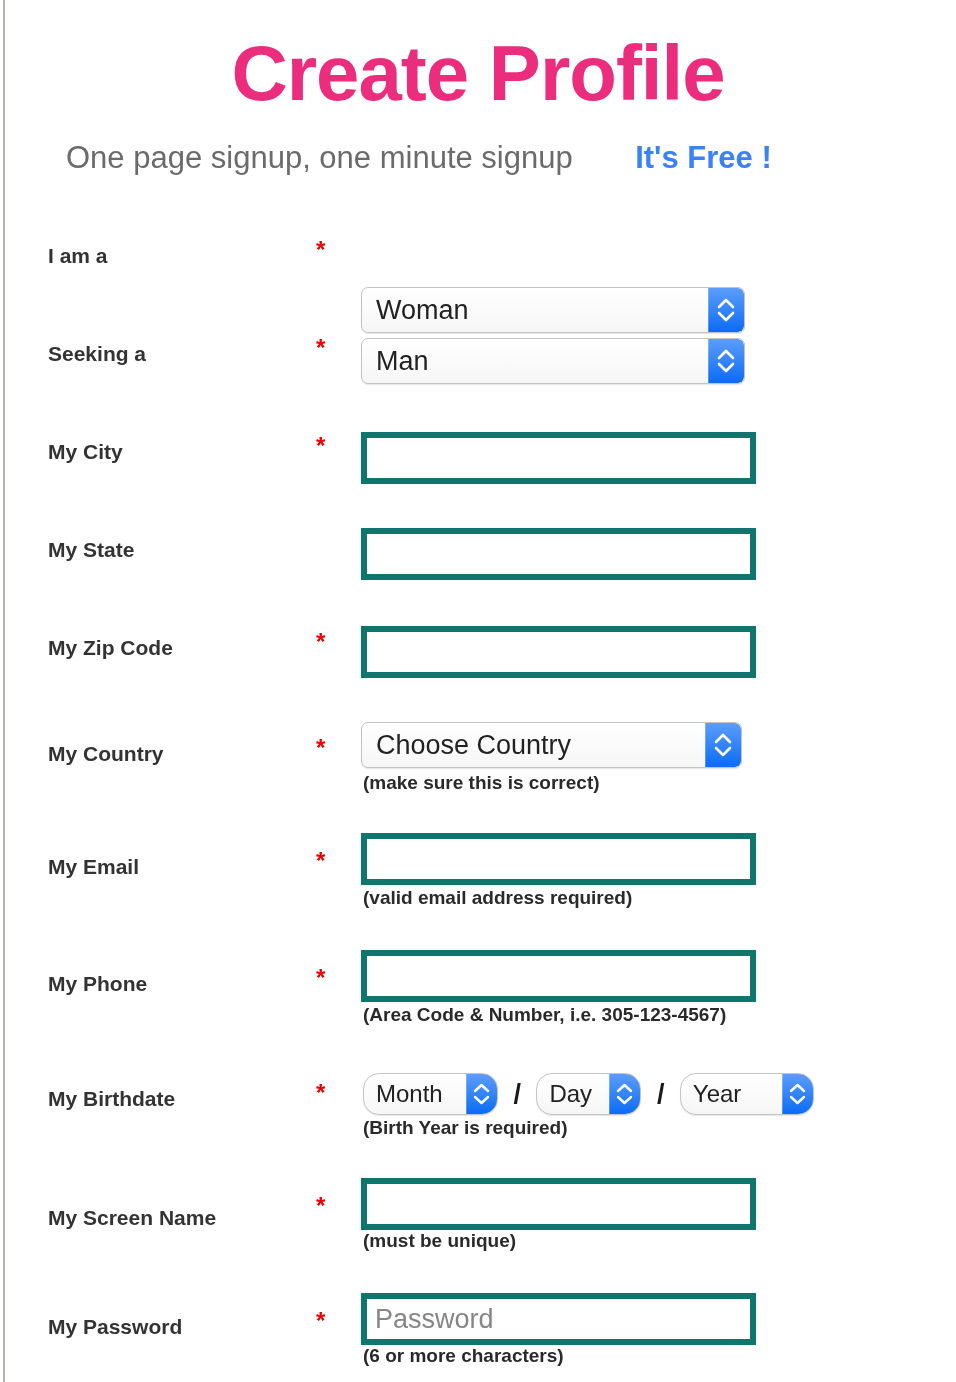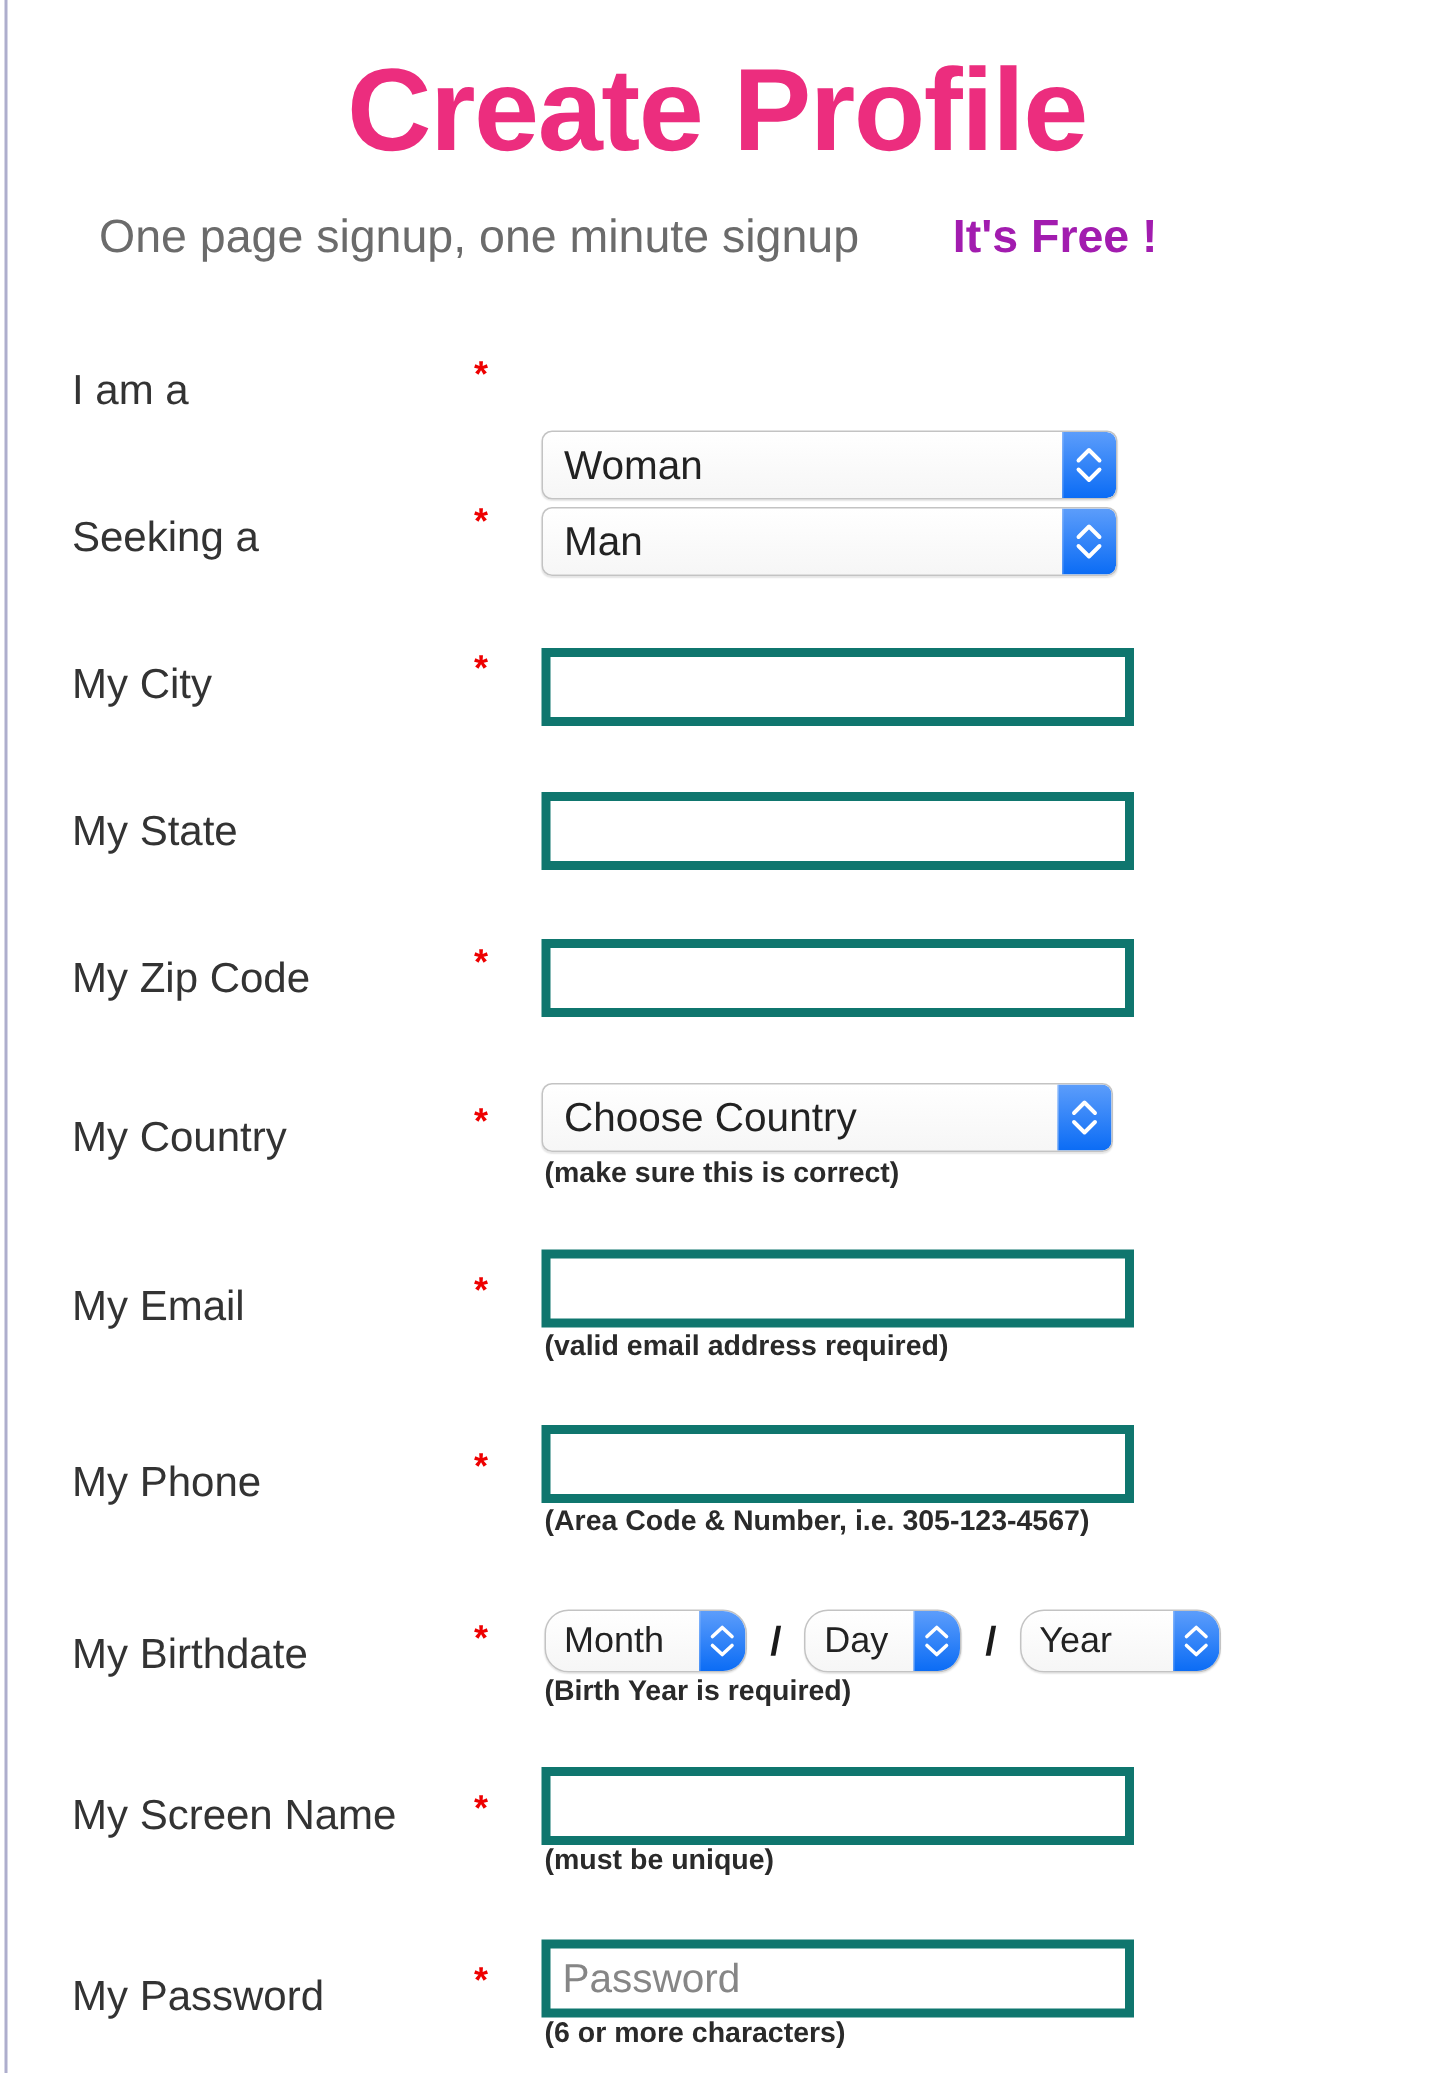--- a/index.html
+++ b/index.html
@@ -60,7 +60,7 @@
   .subhead-free {
     font-size: 31px;
     font-weight: bold;
-    color: #a21caf;
+    color: #3b82f6;
     vertical-align: middle;
     margin-left: 58px;
   }

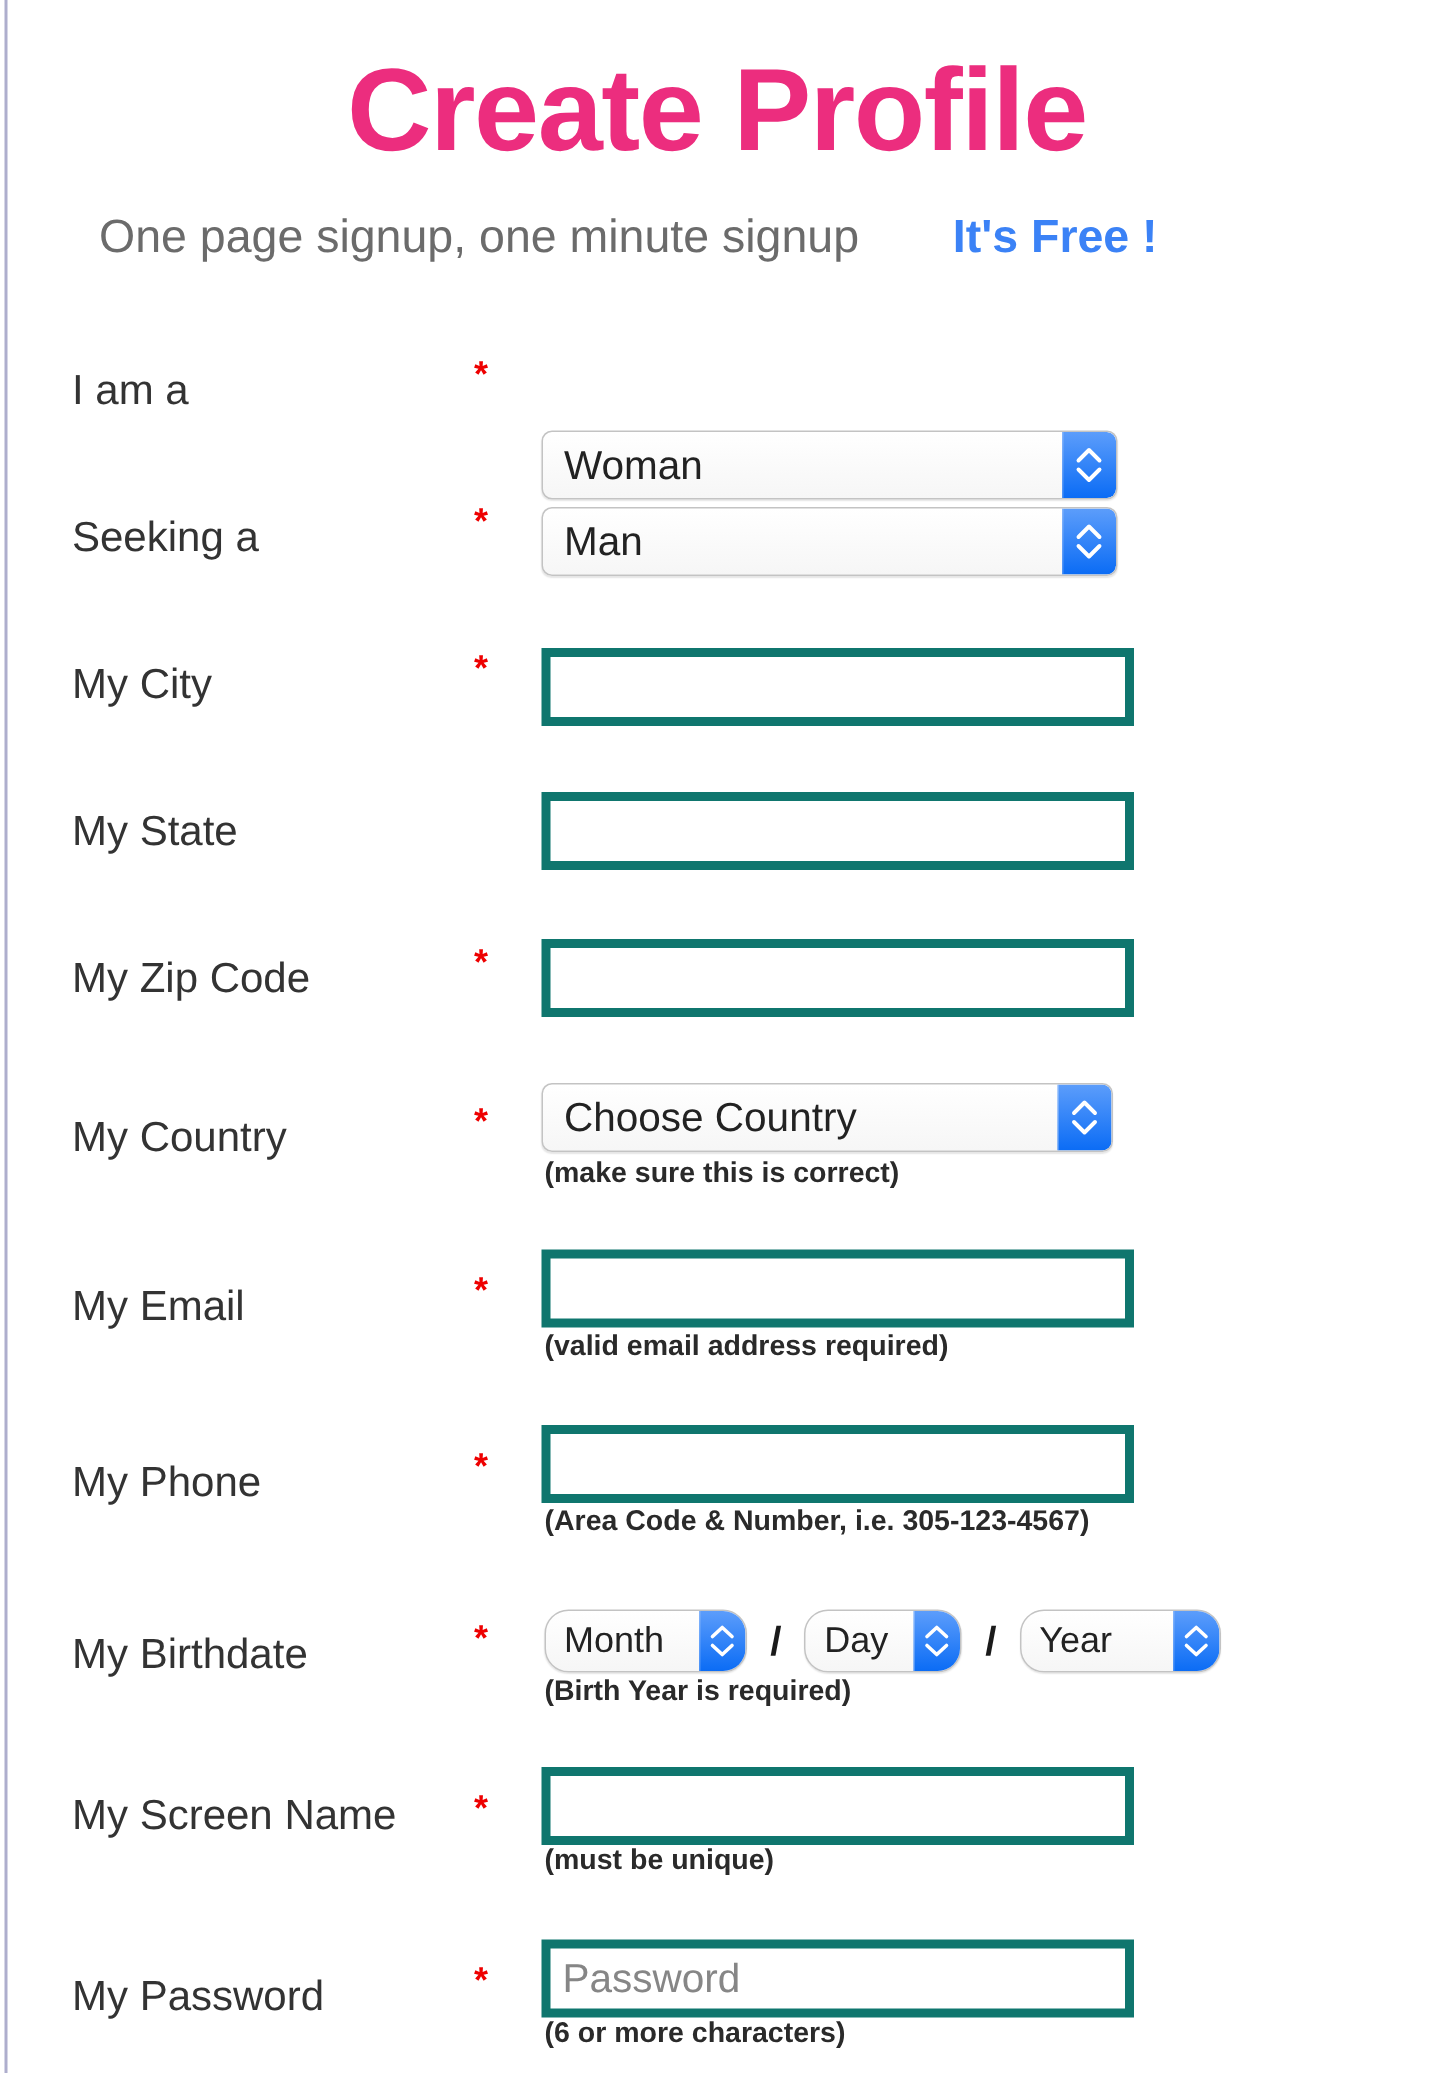--- a/index.html
+++ b/index.html
@@ -79,8 +79,8 @@
     position: absolute;
     left: 48px;
     top: 24px;
-    font-size: 28px;
-    font-weight: normal;
+    font-size: 21px;
+    font-weight: bold;
     color: #333333;
     white-space: nowrap;
   }

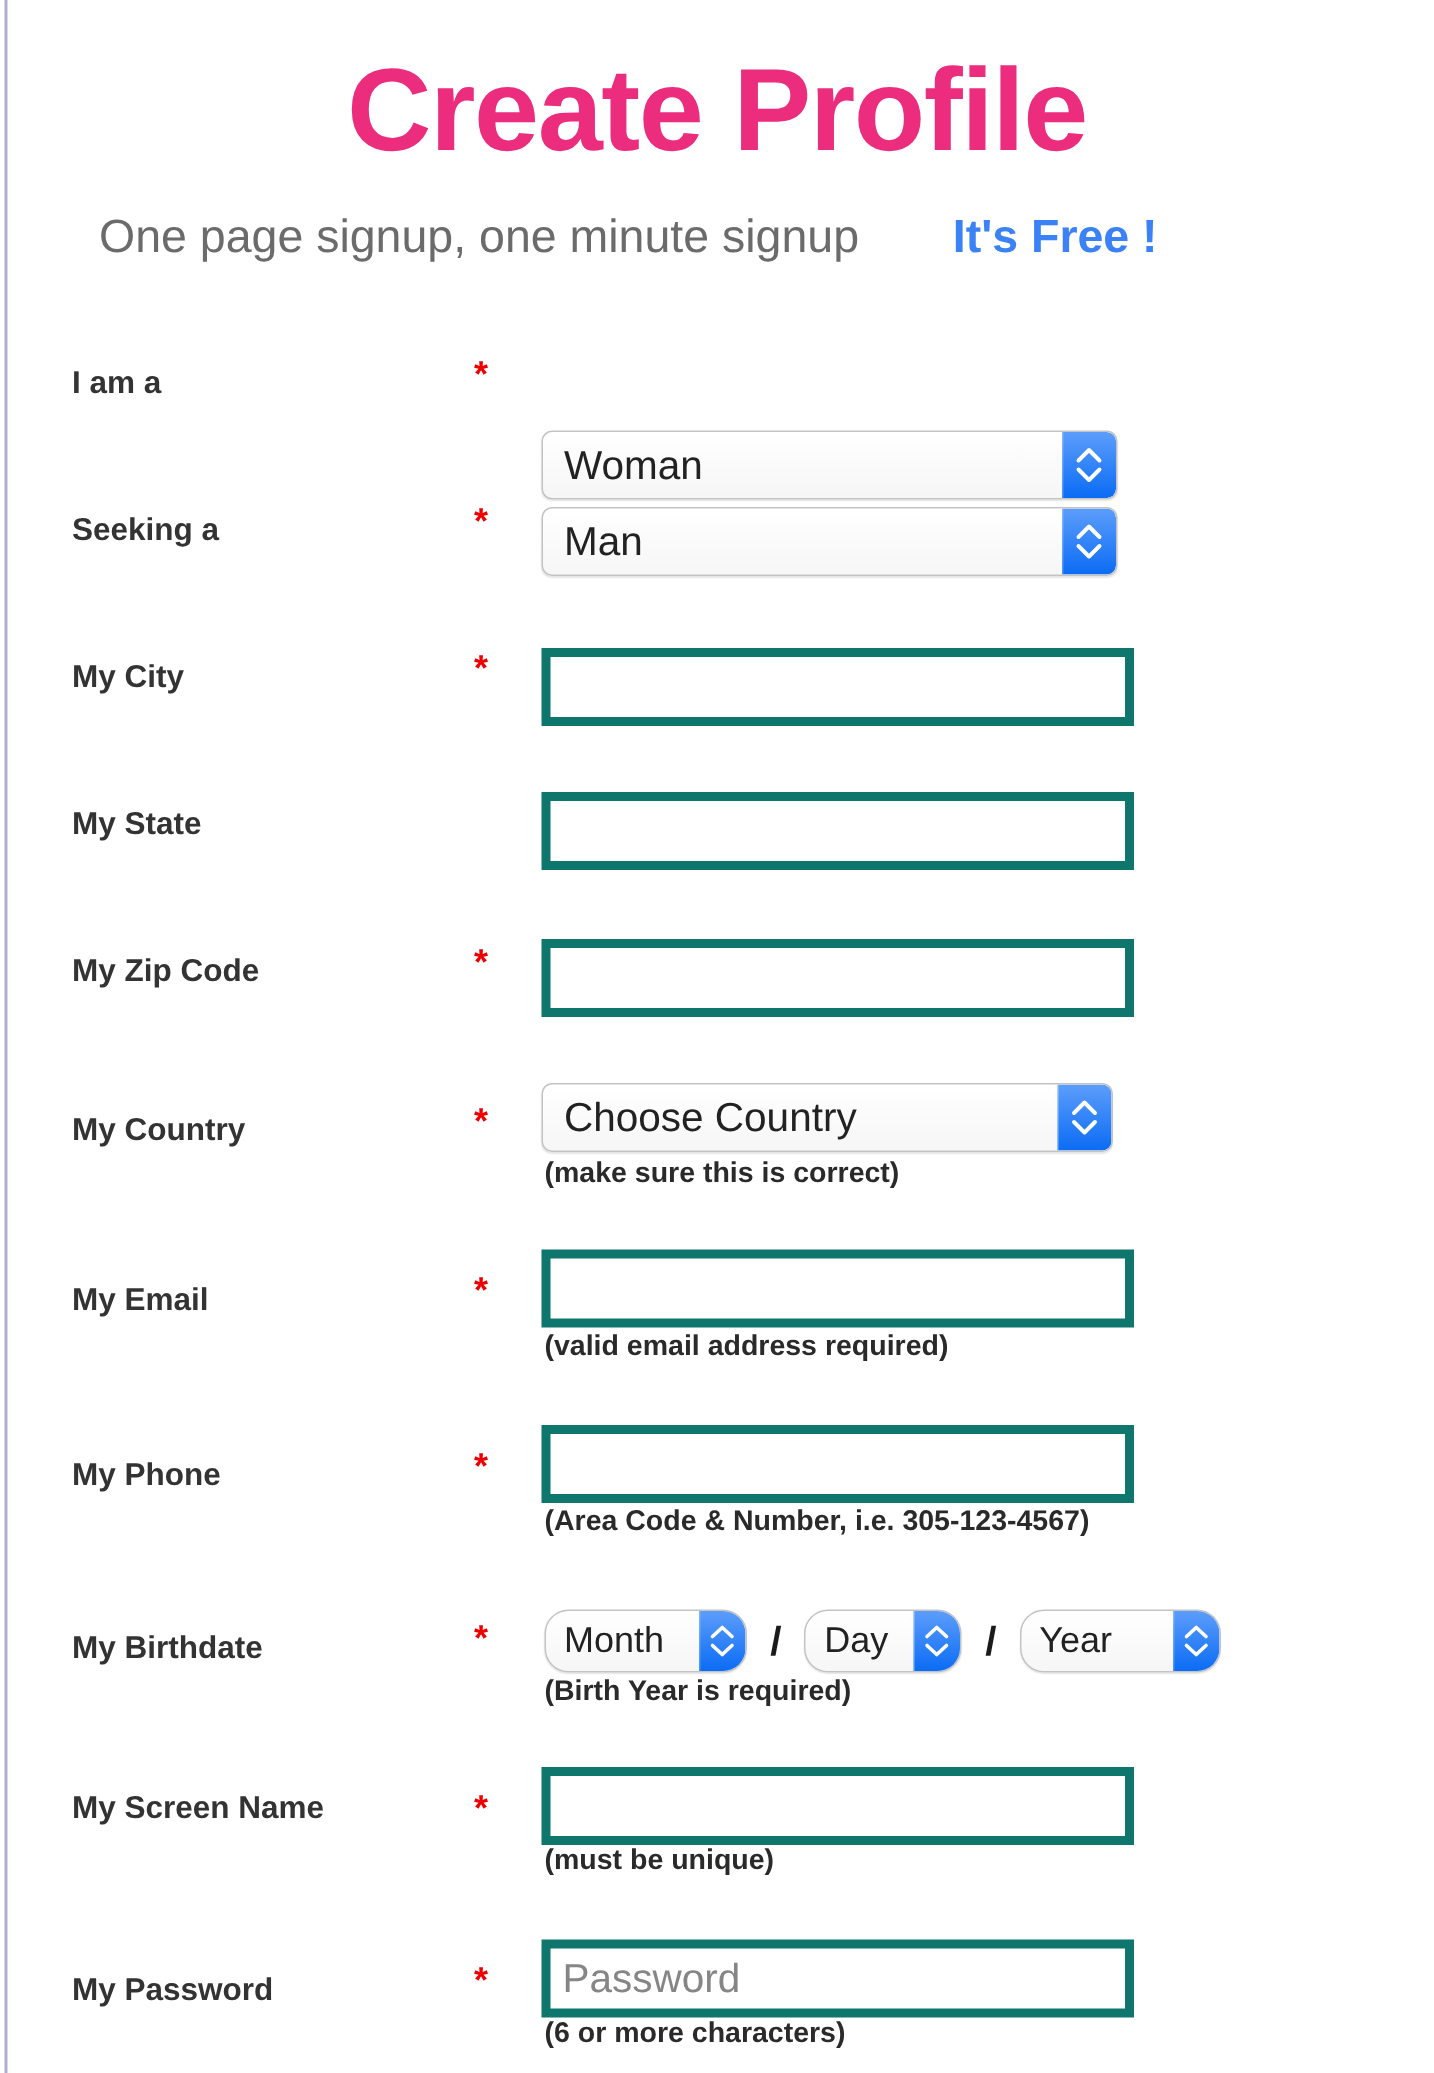--- a/index.html
+++ b/index.html
@@ -330,7 +330,7 @@
     </div>
 
     <div class="row tall">
-      <span class="label" style="top:24px;">My Screen Name</span>
+      <span class="label" style="top:36px;">My Screen Name</span>
       <span class="req" style="top:24px;">*</span>
       <span class="field" style="top:8px;">
         <input class="txt" type="text" value="" placeholder="" style="">

